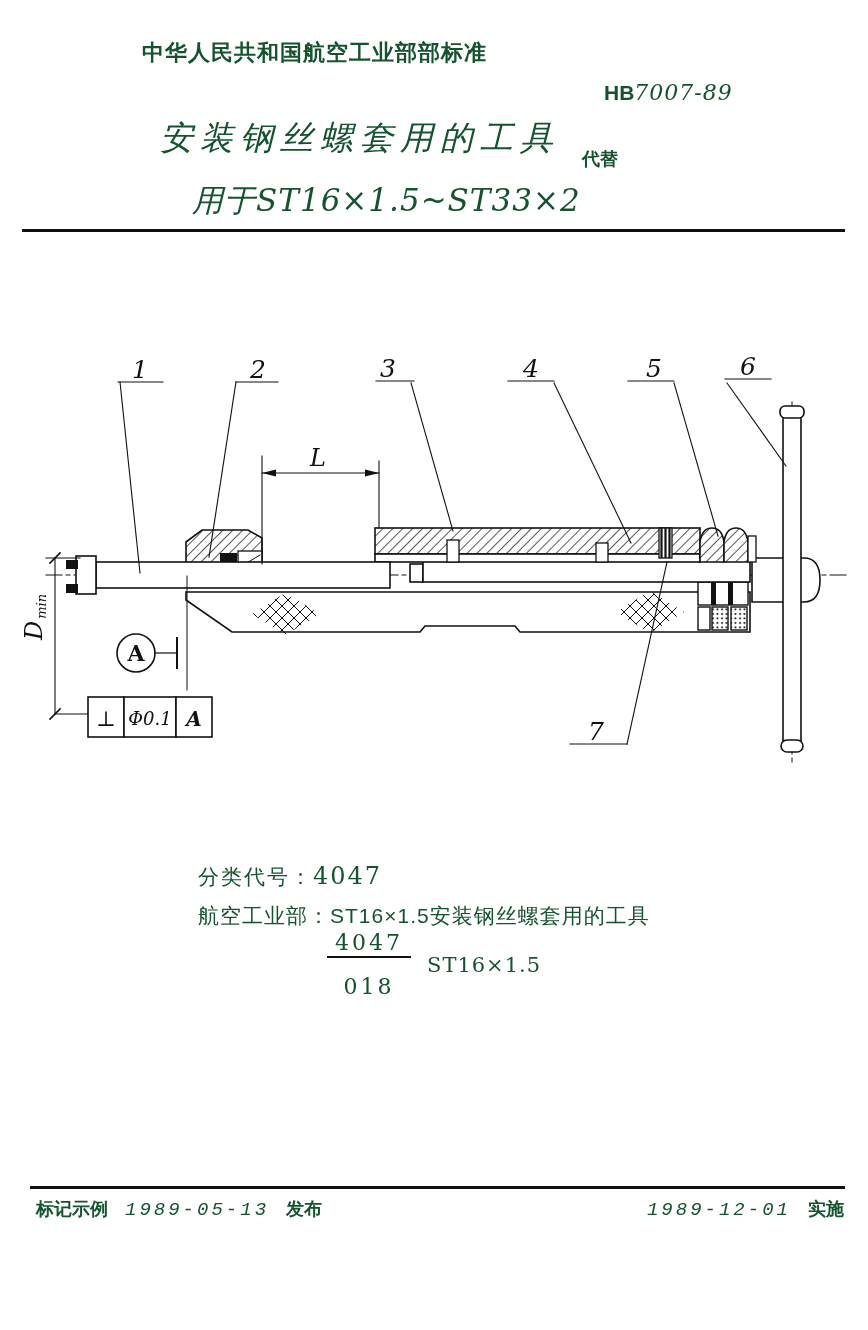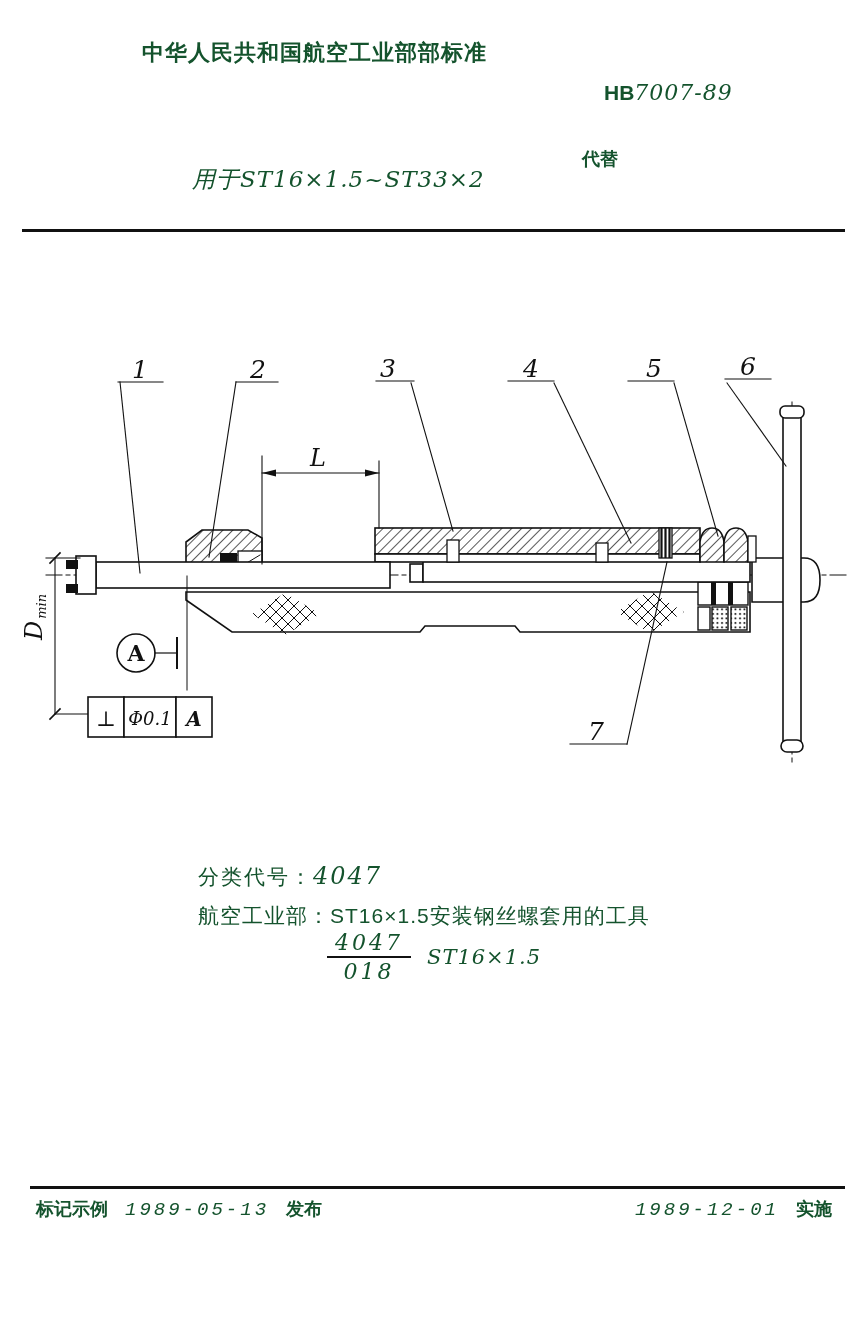--- a/index.html
+++ b/index.html
@@ -48,6 +48,7 @@
     <span class="cn-bold">HB</span><span class="num">7007-89</span>
   </div>
 
+  <div id="doc-title" class="abs">安装钢丝螺套用的工具</div>
   <div id="doc-subtitle" class="abs hw">用于ST16×1.5~ST33×2</div>
   <div id="replaces" class="abs cn-bold">代替</div>
 

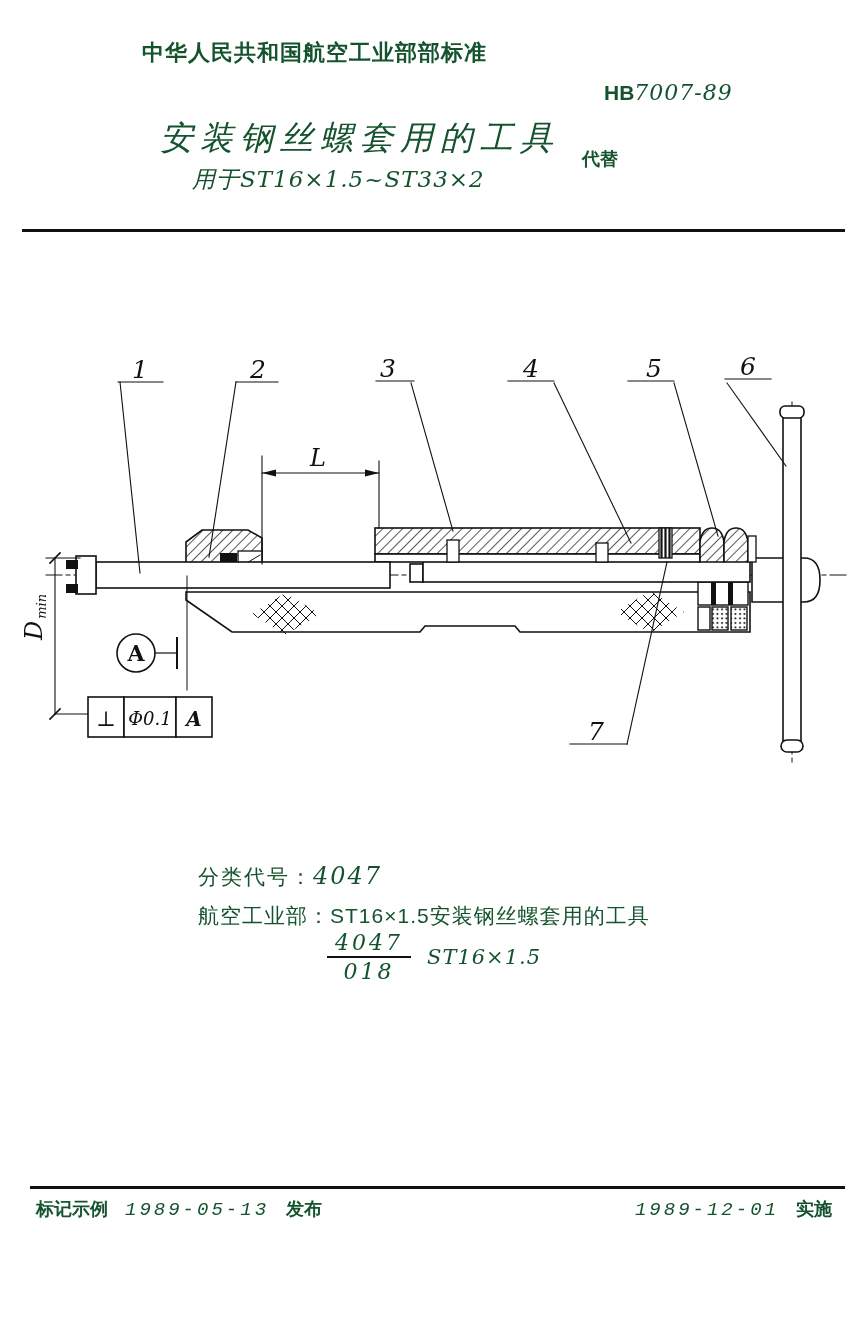--- a/index.html
+++ b/index.html
@@ -16,7 +16,7 @@
   #std-no .num{font-family:"DejaVu Serif",serif;font-style:italic;font-size:22px;letter-spacing:1px;}
   #replaces{left:582px;top:147px;font-size:18px;}
   #doc-title{left:160px;top:116px;font-size:33px;letter-spacing:7px;font-style:italic;}
-  #doc-subtitle{left:192px;top:164px;font-size:23px;letter-spacing:1px;text-align:right;}
+  #doc-subtitle{left:192px;top:180px;font-size:31px;letter-spacing:1px;text-align:right;}
   .rule{background:#111;}
   #rule-top{left:22px;top:229px;width:823px;height:3px;}
   #rule-bottom{left:30px;top:1186px;width:815px;height:3px;}

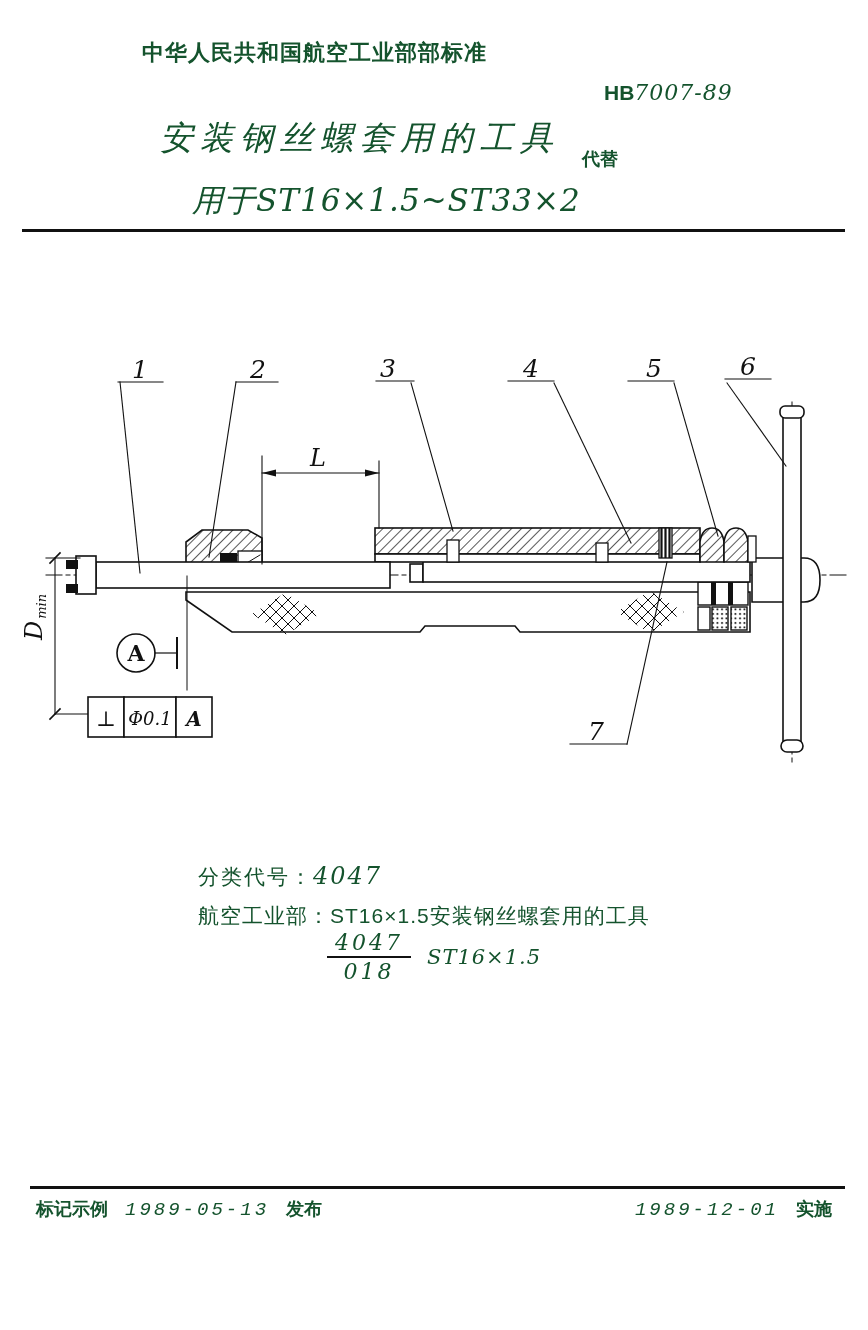--- a/index.html
+++ b/index.html
@@ -22,7 +22,7 @@
   #rule-bottom{left:30px;top:1186px;width:815px;height:3px;}
   #note-class{left:198px;top:862px;font-size:21px;letter-spacing:2px;}
   #note-example{left:198px;top:902px;font-size:21px;letter-spacing:1px;}
-  .hw-num{font-family:"DejaVu Serif",serif;font-style:italic;}
+  .hw-num{font-family:"DejaVu Serif",serif;}
   #frac-row{left:327px;top:930px;display:flex;align-items:center;}
   .frac{display:inline-block;text-align:center;}
   .frac .num{font-size:22px;padding:0 8px 1px 8px;border-bottom:2px solid #111;letter-spacing:3px;}

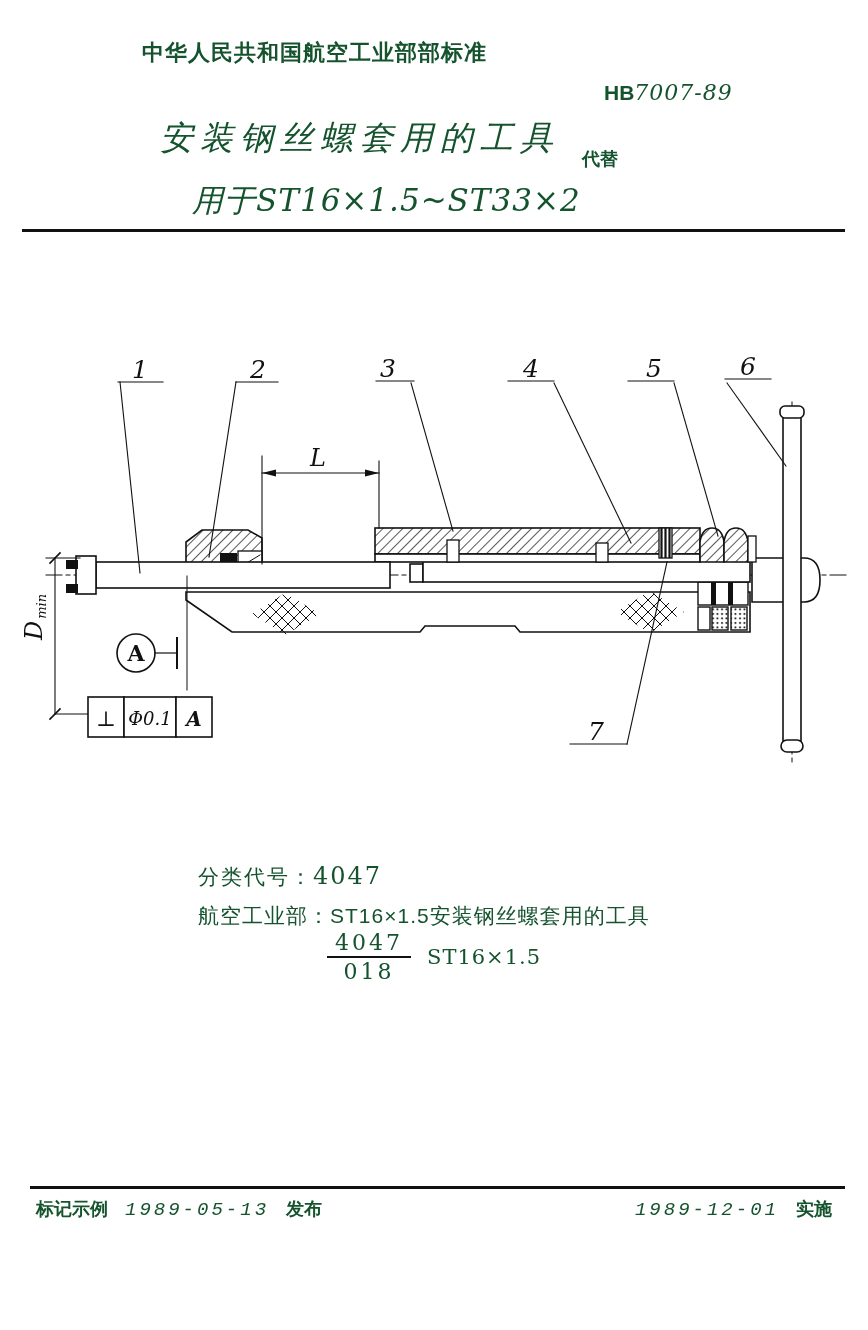--- a/index.html
+++ b/index.html
@@ -26,7 +26,7 @@
   #frac-row{left:327px;top:930px;display:flex;align-items:center;}
   .frac{display:inline-block;text-align:center;}
   .frac .num{font-size:22px;padding:0 8px 1px 8px;border-bottom:2px solid #111;letter-spacing:3px;}
-  .frac .den{font-size:22px;padding-top:1px;letter-spacing:3px;}
+  .frac .den{font-size:22px;padding-top:16px;letter-spacing:3px;}
   #frac-suffix{font-size:21px;margin-left:16px;letter-spacing:1px;text-align:center;}
   #footer-left{left:36px;top:1197px;font-size:18px;white-space:nowrap;}
   #footer-right{right:36px;top:1197px;font-size:18px;white-space:nowrap;text-align:right;}

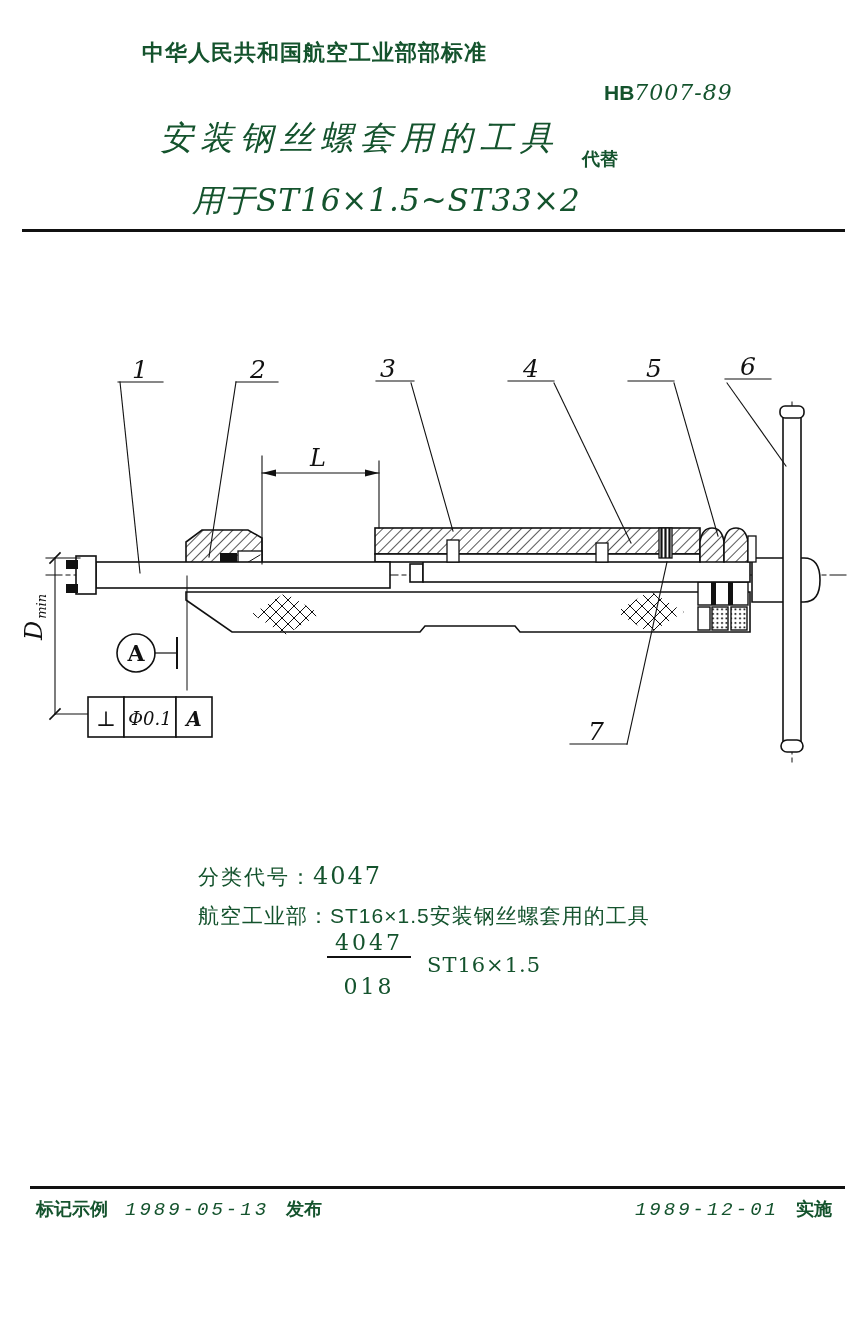--- a/index.html
+++ b/index.html
@@ -29,7 +29,7 @@
   .frac .den{font-size:22px;padding-top:16px;letter-spacing:3px;}
   #frac-suffix{font-size:21px;margin-left:16px;letter-spacing:1px;text-align:center;}
   #footer-left{left:36px;top:1197px;font-size:18px;white-space:nowrap;}
-  #footer-right{right:36px;top:1197px;font-size:18px;white-space:nowrap;text-align:right;}
+  #footer-right{right:24px;top:1197px;font-size:18px;white-space:nowrap;text-align:right;}
   .date{font-family:Liberation Mono, monospace;font-style:italic;letter-spacing:3px;font-size:19px;}
   .gapL{margin-left:12px;}
   svg text{font-family:"DejaVu Serif",serif;}

